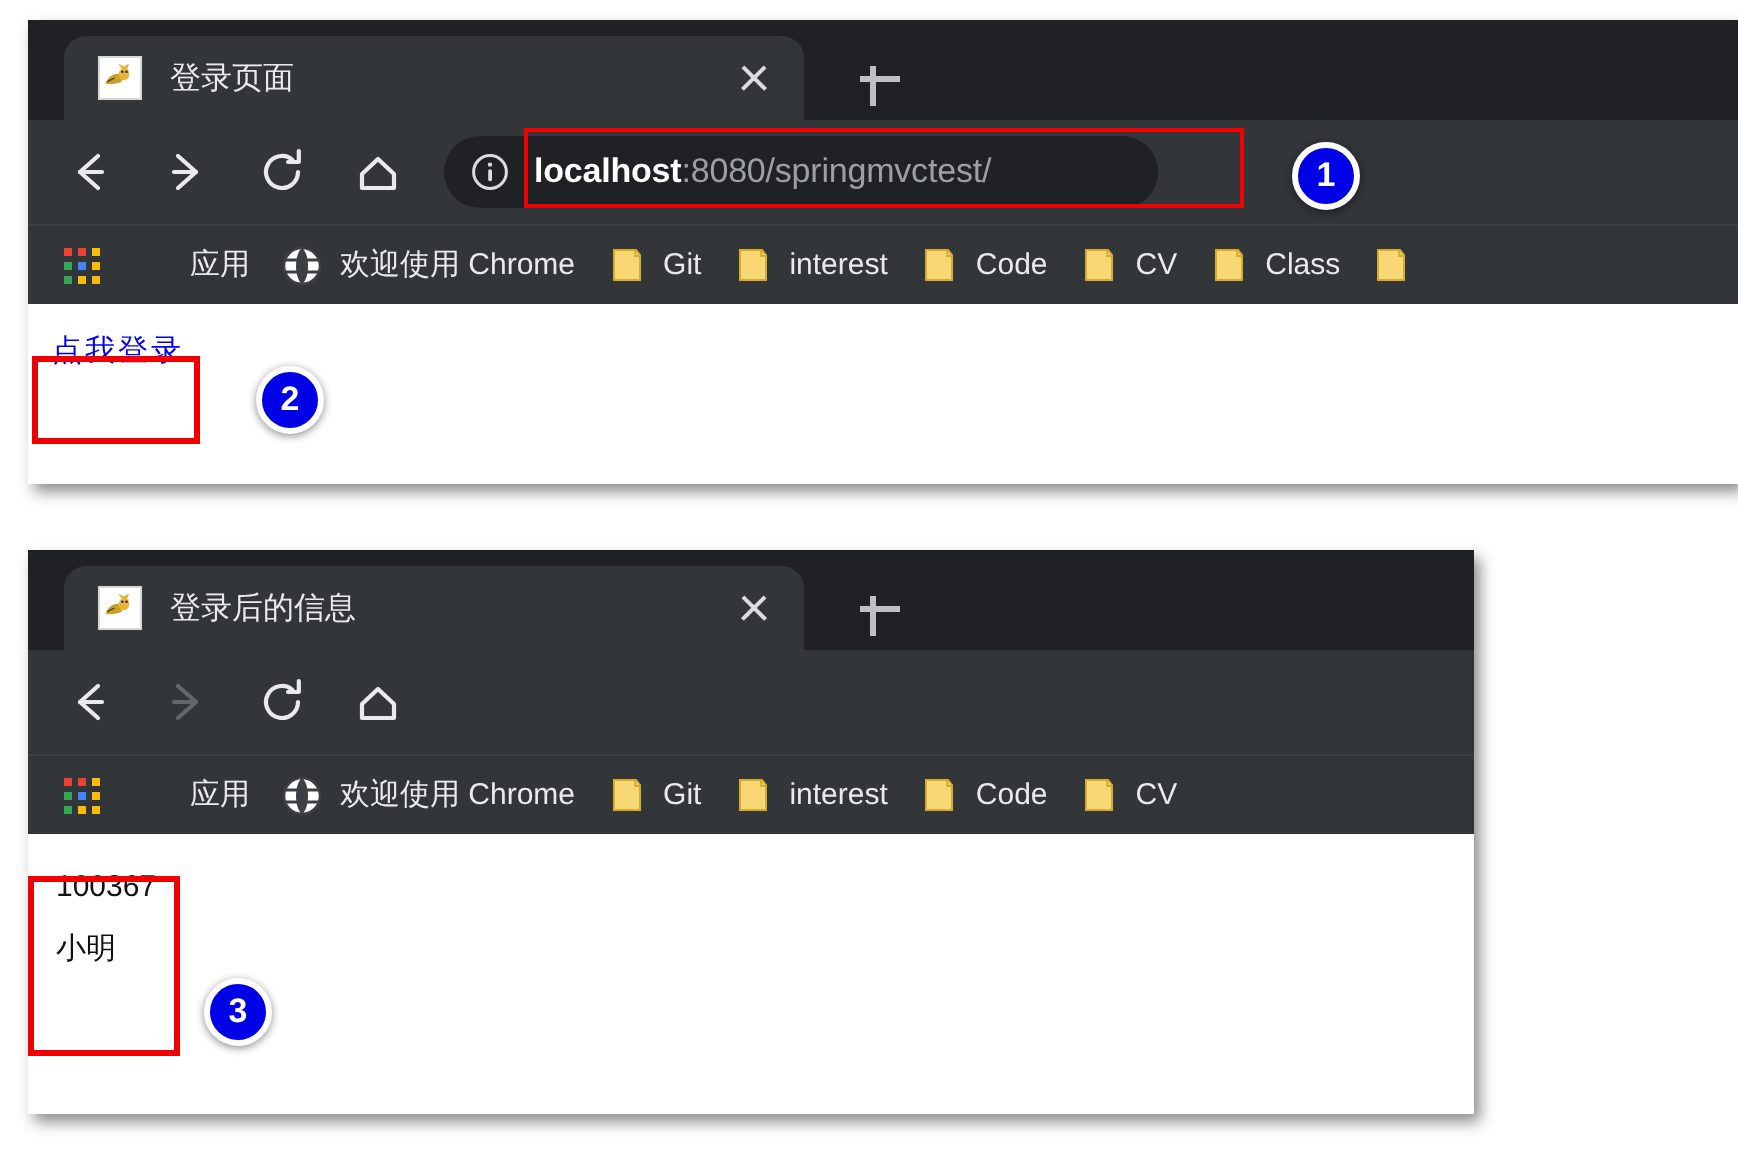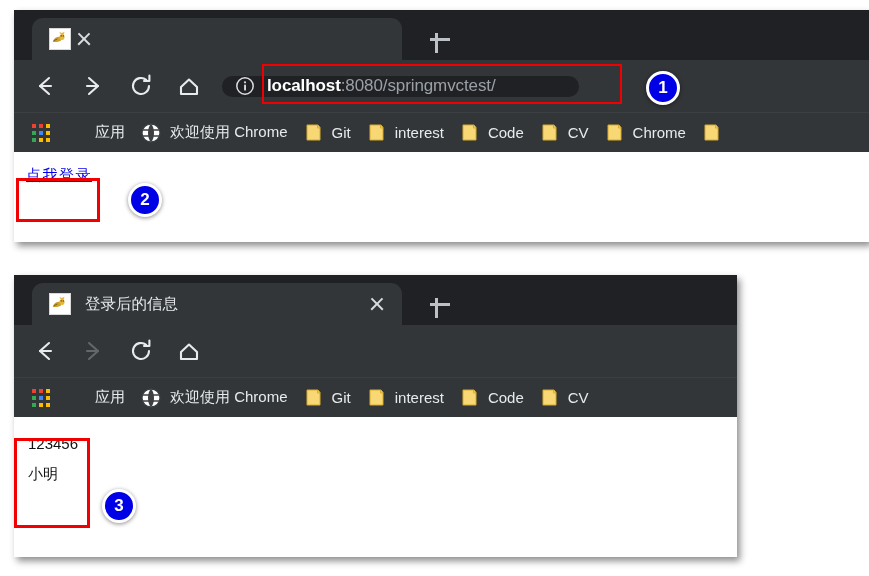--- a/index.html
+++ b/index.html
@@ -262,6 +262,7 @@
             <path d="M4 13 L8 11" stroke="#4a3a18" stroke-width="0.7" fill="none"></path>
           </svg>
         </span>
+        <span class="tab-title">登录页面</span>
         <span class="tab-close"></span>
       </div>
       <div class="newtab"></div>

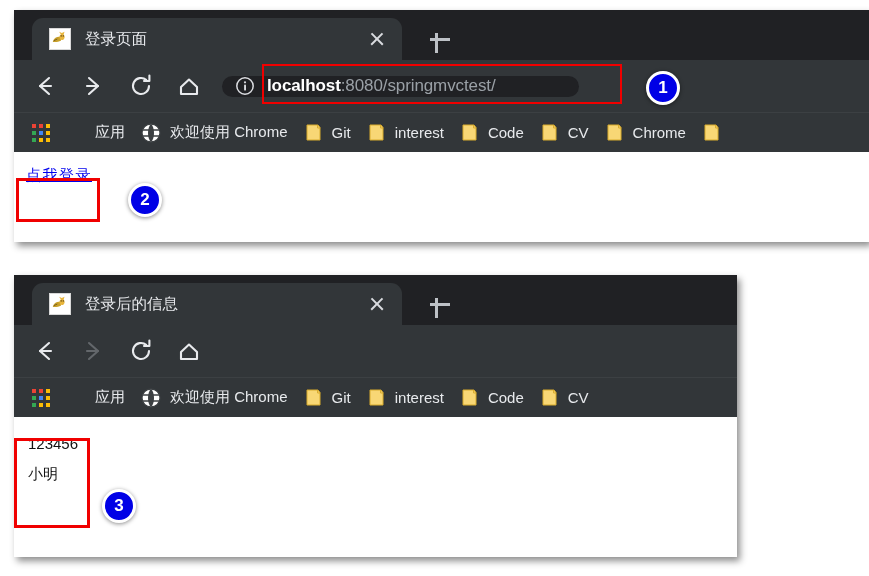--- a/index.html
+++ b/index.html
@@ -111,7 +111,7 @@
 
   .omnibox {
     position: relative;
-    height: 21px;
+    height: 36px;
     margin-left: 16px;
     background: #202124;
     border-radius: 18px;

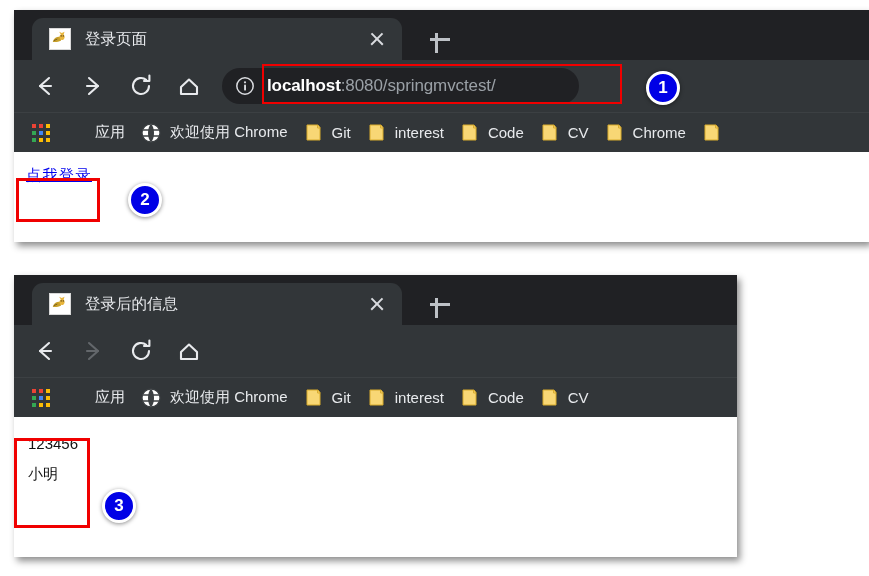--- a/index.html
+++ b/index.html
@@ -374,7 +374,7 @@
               <path d="M13.6 2 V5 H16.2" fill="none" stroke="#d8ab2c" stroke-width="1"></path>
             </svg>
         </span>
-        <span class="bm-label">Chrome</span>
+        <span class="bm-label">Class</span>
       </div>
       <div class="bm">
         <span class="folder">

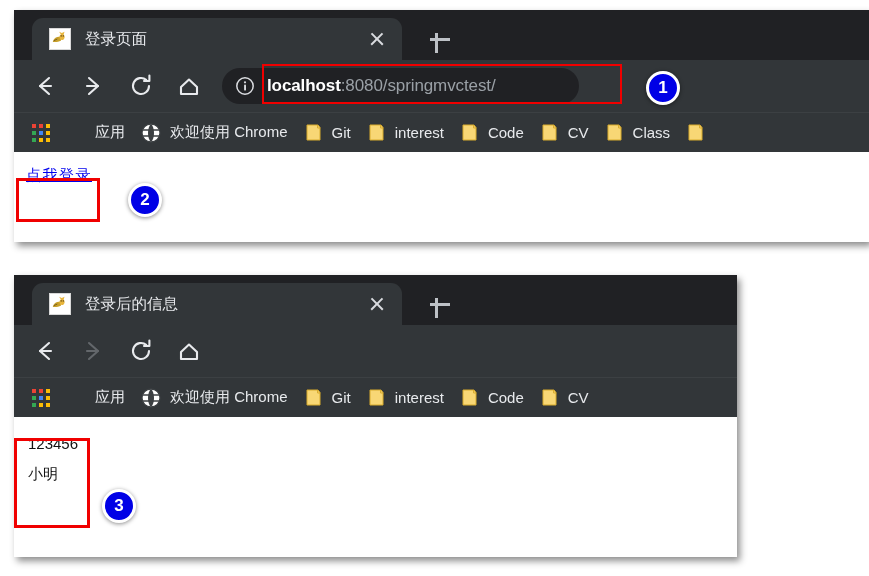--- a/index.html
+++ b/index.html
@@ -200,7 +200,6 @@
     left: 12px; top: 14px;
     color: #0000ee;
     font-size: 15px;
-    text-decoration: underline;
     font-family: "Liberation Serif", serif;
     letter-spacing: 1.5px;
     cursor: pointer;

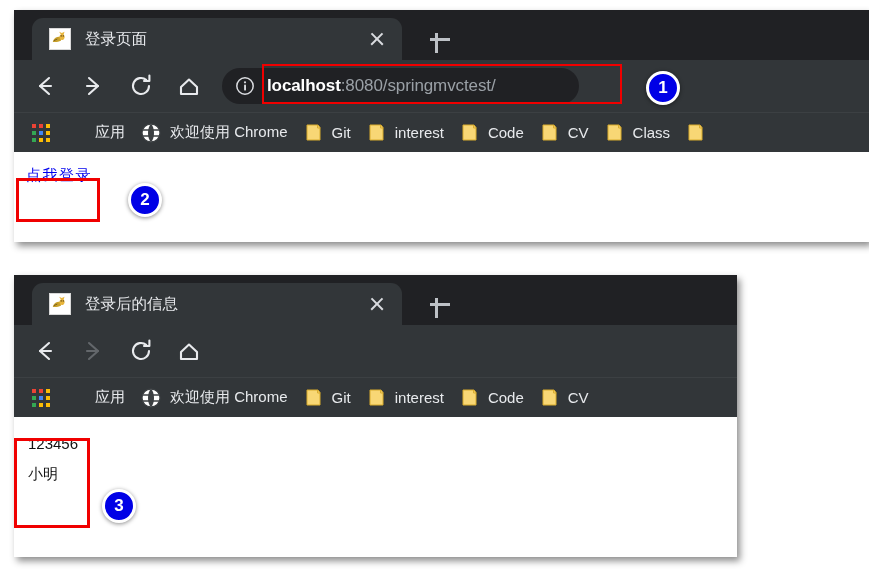--- a/index.html
+++ b/index.html
@@ -503,7 +503,7 @@
     </div>
 
     <div class="viewport">
-      <div class="page-text t1">123456</div>
+      <div class="page-text t1">100367</div>
       <div class="page-text t2">小明</div>
     </div>
   </div>

